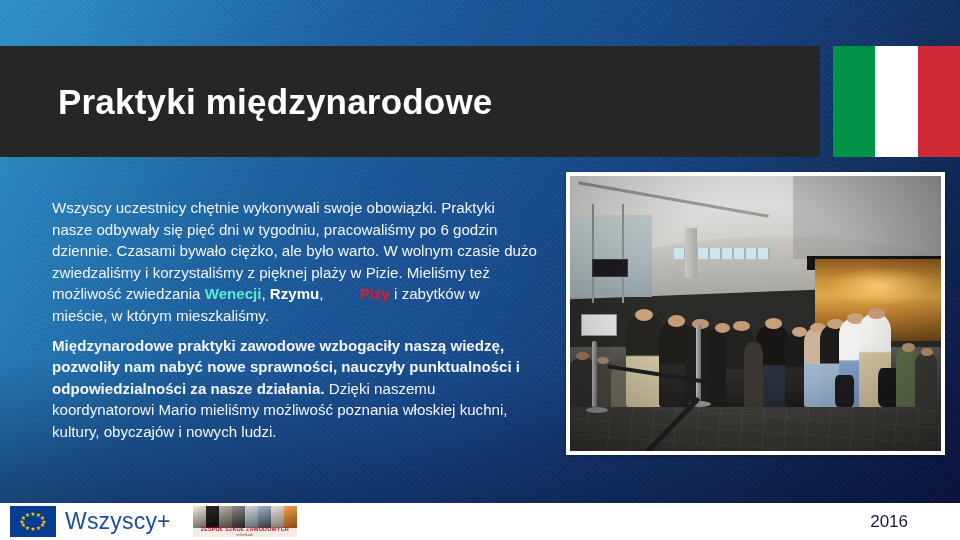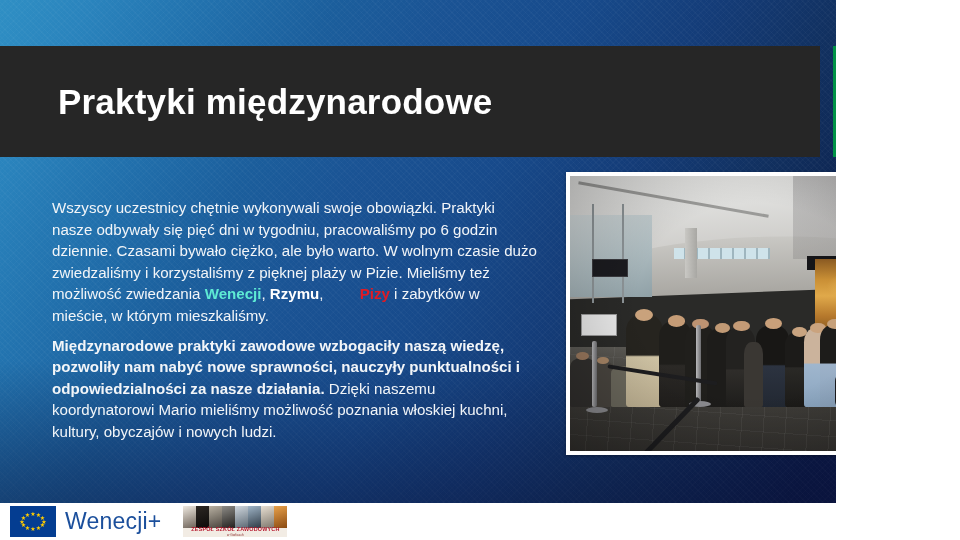--- a/index.html
+++ b/index.html
@@ -9,7 +9,7 @@
   }
   #slide {
     position: relative;
-    width: 836px;
+    width: 960px;
     height: 540px;
     overflow: hidden;
     font-family: "Liberation Sans", sans-serif;

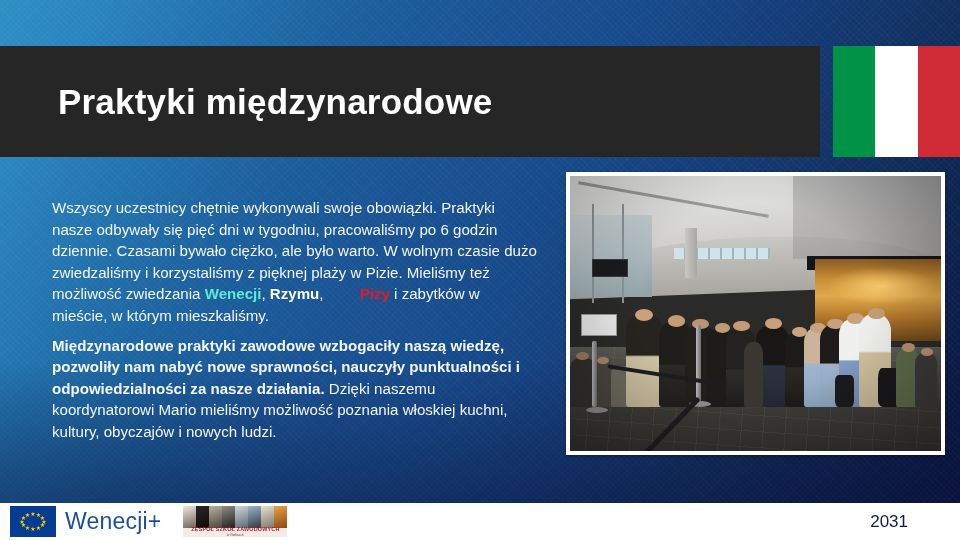--- a/index.html
+++ b/index.html
@@ -403,7 +403,7 @@
           <span class="eu-star" style="left:38%;top:29%"></span>
         </div>
       </div>
-      <div class="erasmus-text">Wenecji+</div>
+      <div class="erasmus-text">Wszyscy+</div>
     </div>
 
     <div class="school-logo">

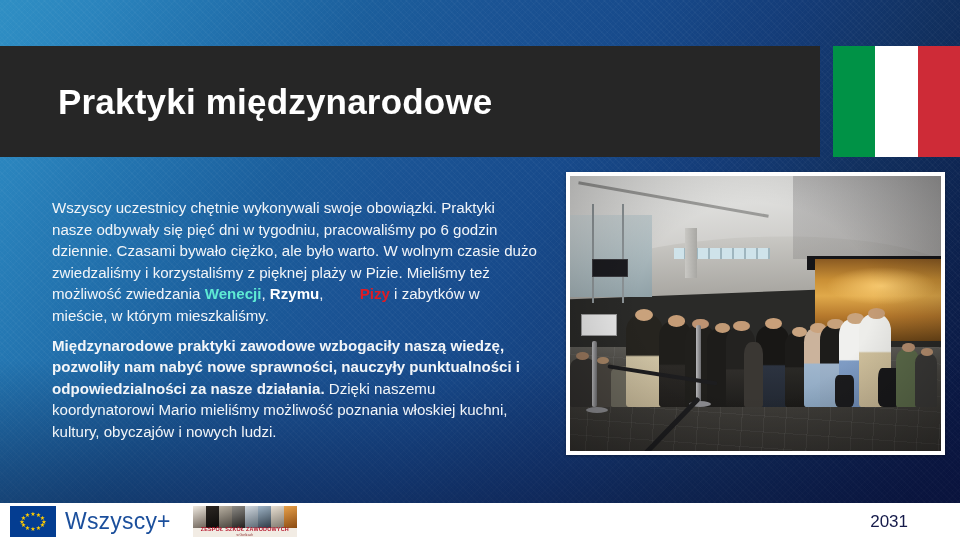--- a/index.html
+++ b/index.html
@@ -422,7 +422,7 @@
       <div class="sl-sub">w Gorlicach</div>
     </div>
 
-    <div class="year">2031</div>
+    <div class="year">2016</div>
   </div>
 
 </div>

